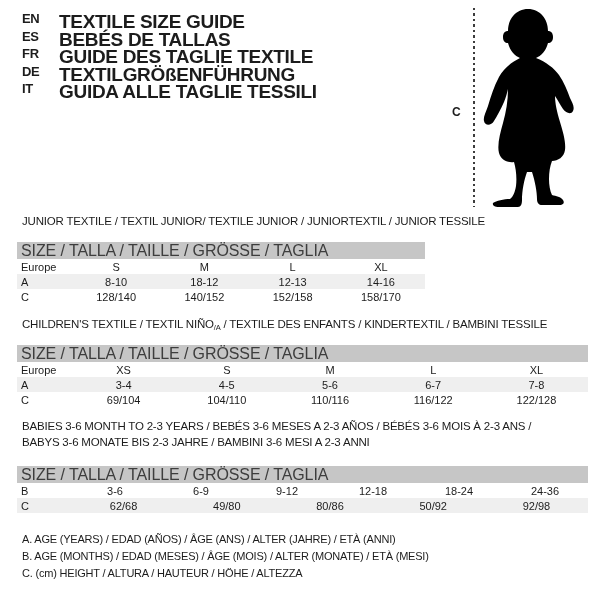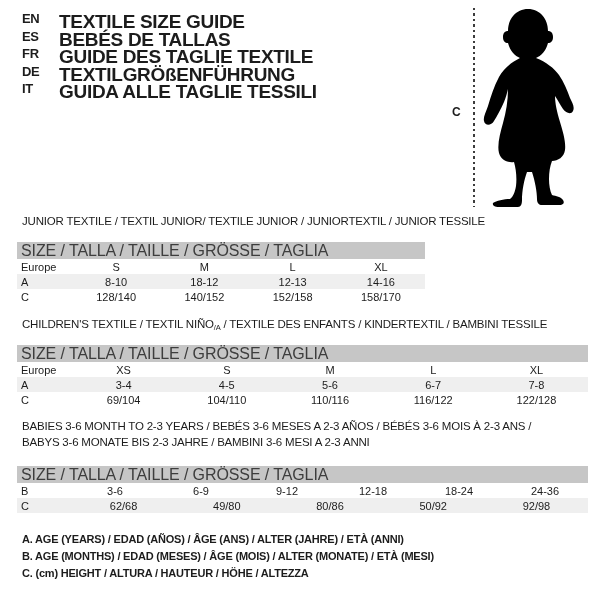--- a/index.html
+++ b/index.html
@@ -43,7 +43,7 @@
 
   
   #footnotes{left:22px;top:531px;}
-  .footnote-line{font-weight:bold;font-size:11px;line-height:17px;letter-spacing:-0.2px;white-space:nowrap;}
+  .footnote-line{font-weight:normal;font-size:11px;line-height:17px;letter-spacing:-0.2px;white-space:nowrap;}
 </style>
 </head>
 <body style="--bar: #c6c6c6; --shade: #efefef; color: rgb(28, 28, 28);">

